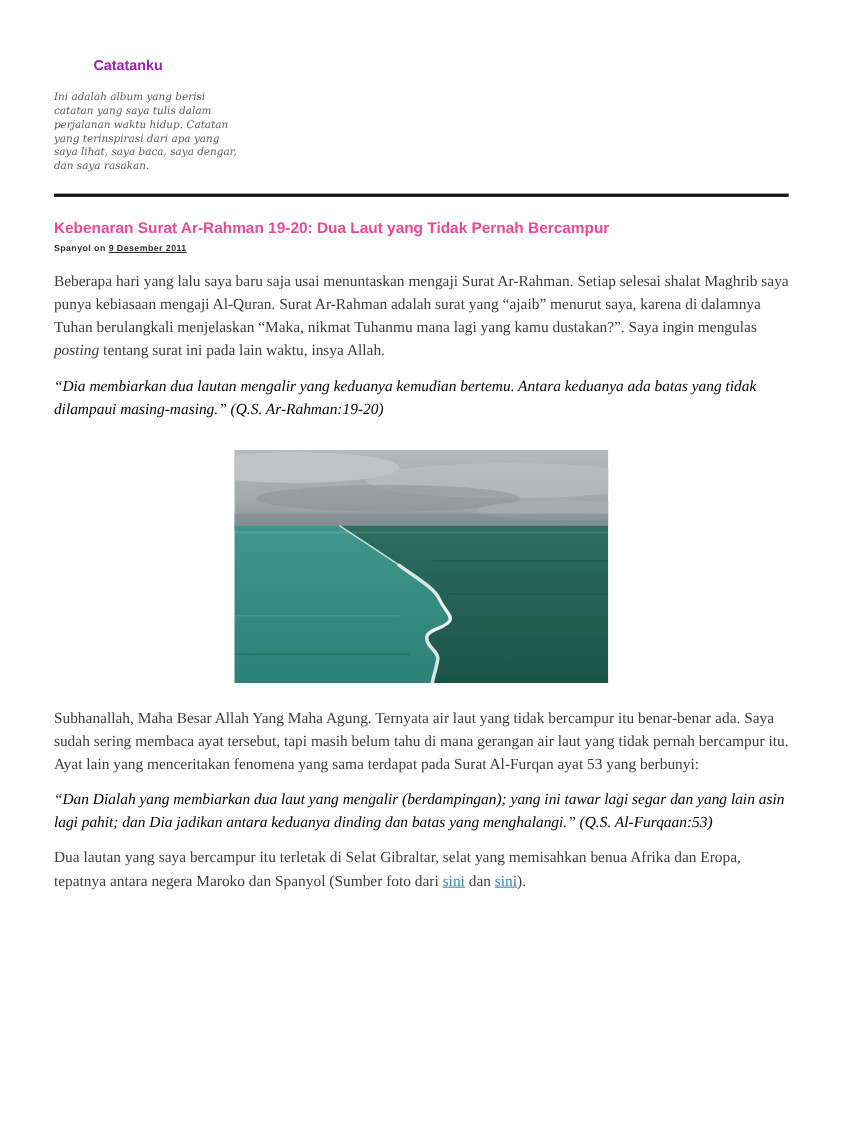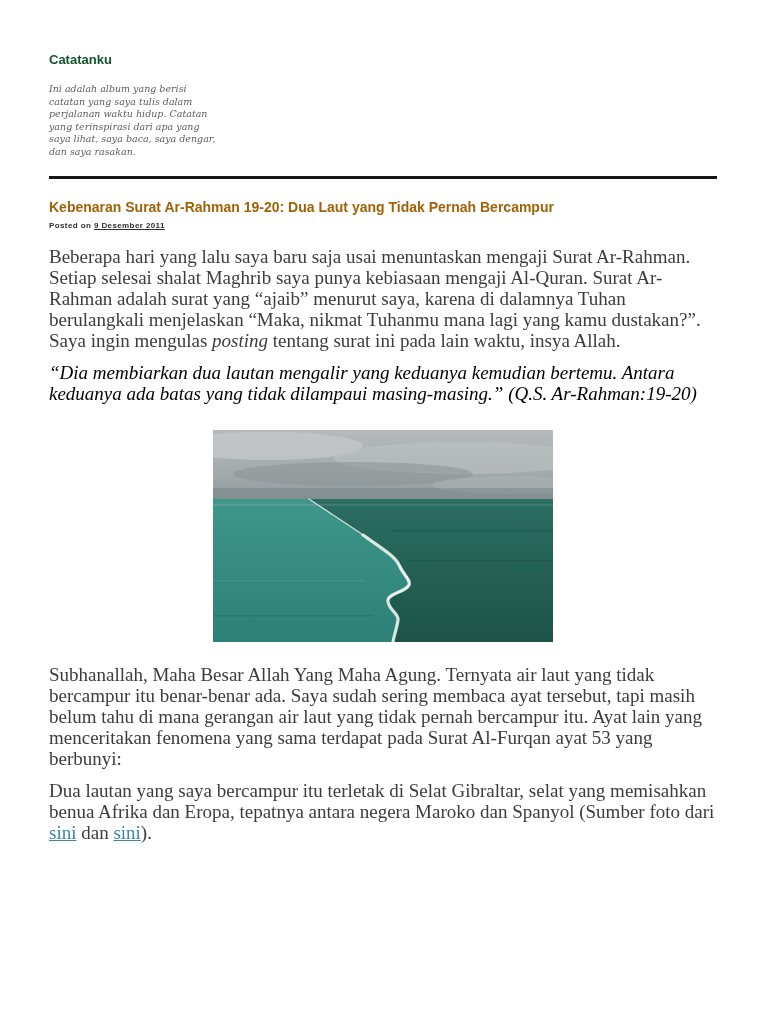--- a/index.html
+++ b/index.html
@@ -22,7 +22,8 @@
     font-family: "Liberation Sans", sans-serif;
     font-weight: bold;
     font-size: 13px;
-    color: #14532d;
+    color: #a21caf;
+    margin-left: 36px;
   }
   .site-desc {
     margin-top: 16px;

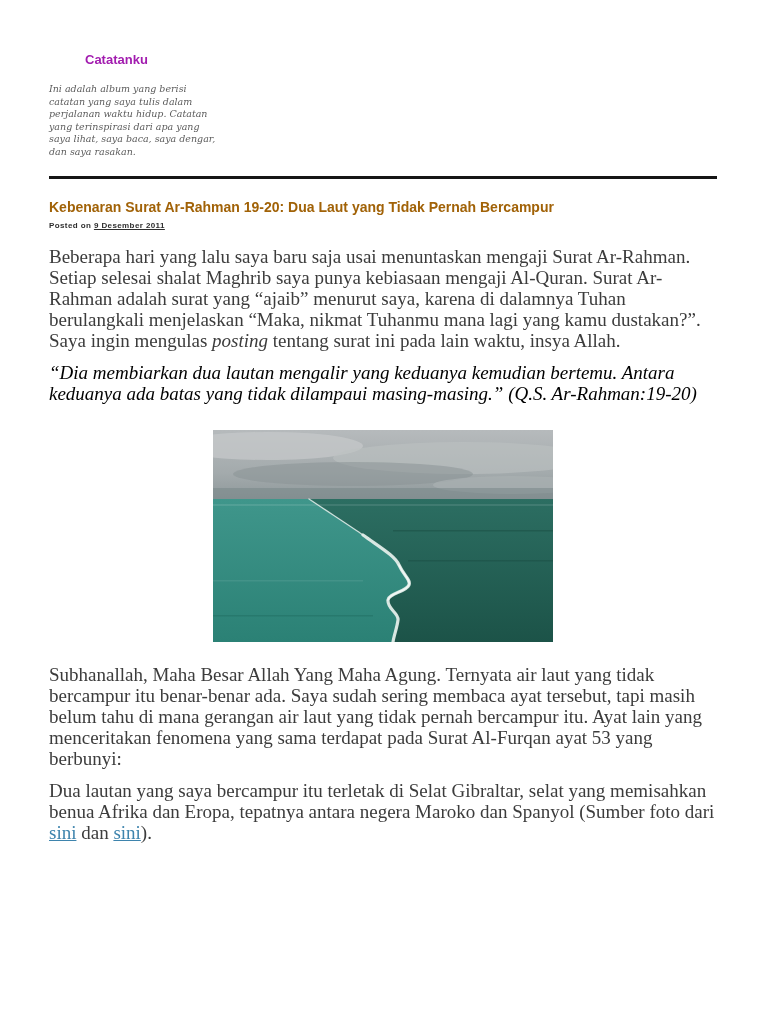--- a/index.html
+++ b/index.html
@@ -46,7 +46,7 @@
     font-family: "Liberation Sans", sans-serif;
     font-weight: bold;
     font-size: 14px;
-    color: #a16207;
+    color: #ec4899;
   }
   .post-meta {
     margin-top: 6px;

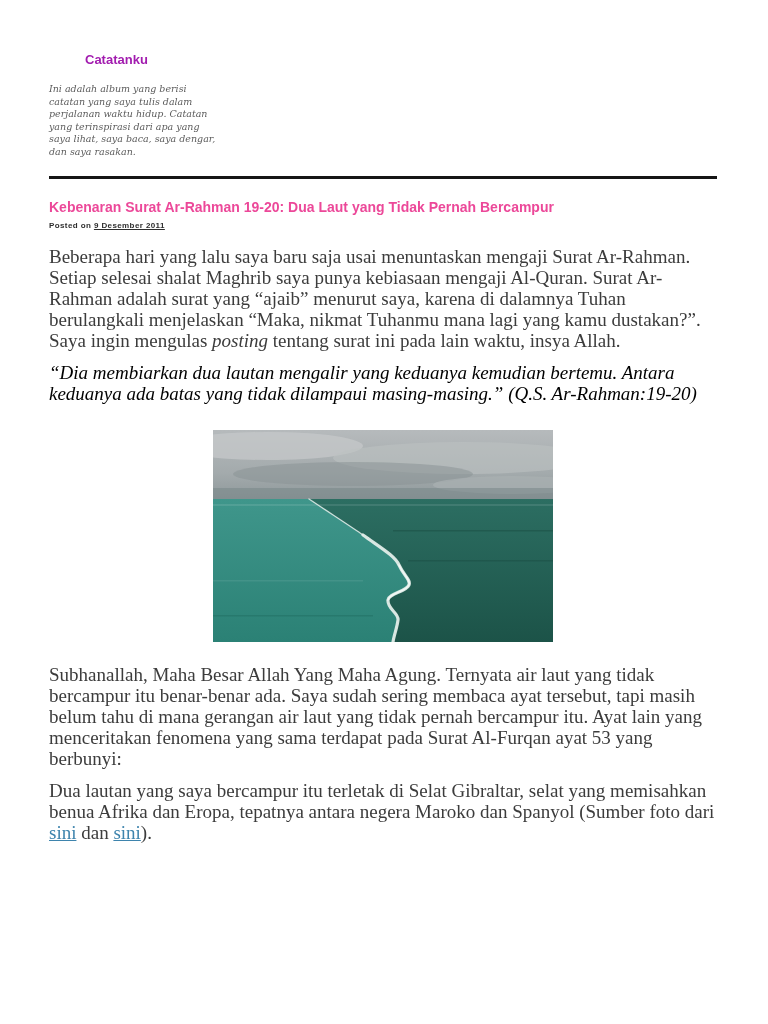--- a/index.html
+++ b/index.html
@@ -105,7 +105,7 @@
   <div class="rule"></div>
 
   <div class="post-title">Kebenaran Surat Ar-Rahman 19-20: Dua Laut yang Tidak Pernah Bercampur</div>
-  <div class="post-meta"><span>Posted on</span> <span class="date">9 Desember 2011</span></div>
+  <div class="post-meta"><span>Spanyol on</span> <span class="date">9 Desember 2011</span></div>
 
   <div class="article">
 

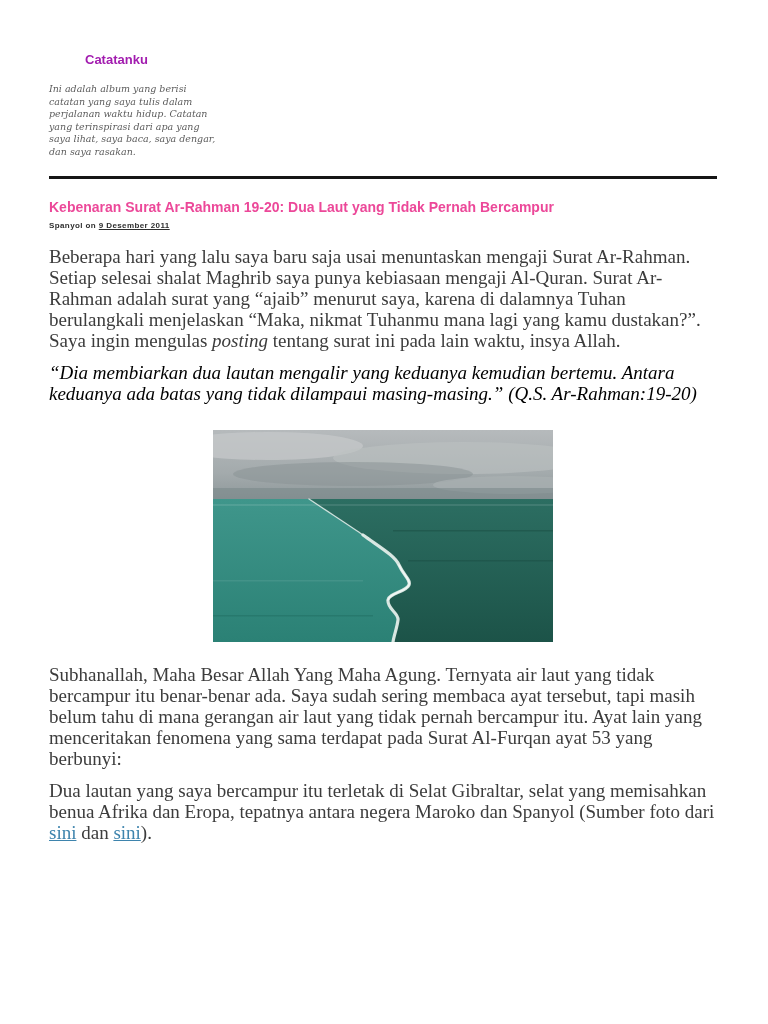--- a/index.html
+++ b/index.html
@@ -67,7 +67,7 @@
   }
   .article p {
     margin: 0 0 11px 0;
-    font-size: 19px;
+    font-size: 14px;
     line-height: 21px;
     color: #3c3c3c;
   }

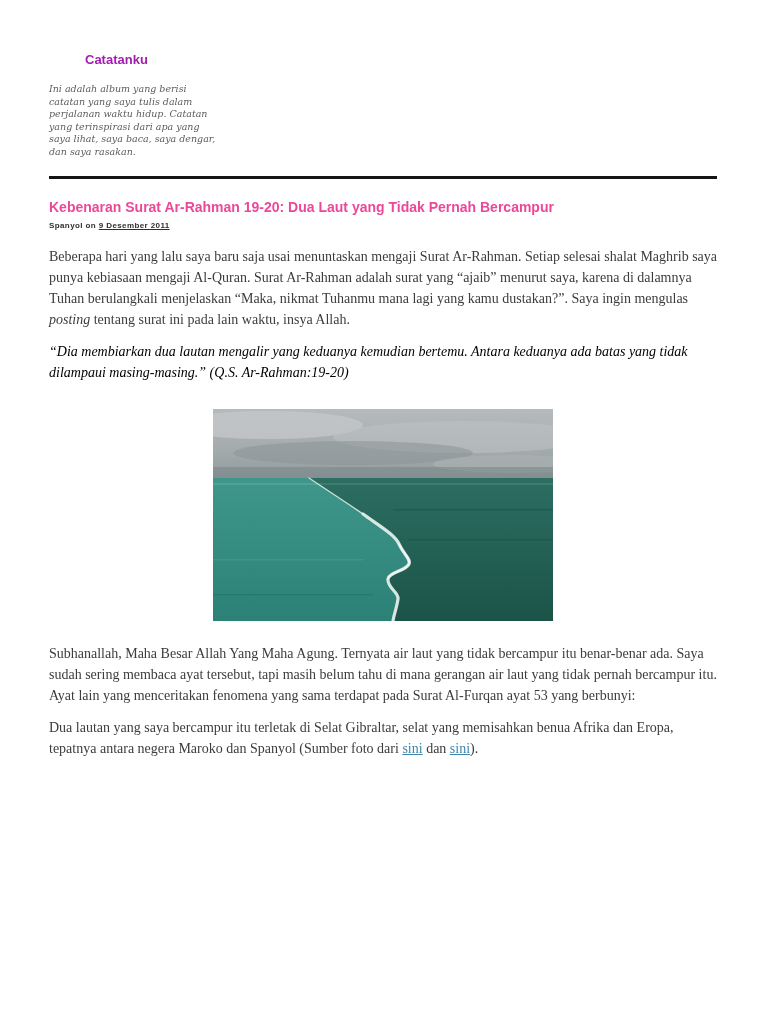--- a/index.html
+++ b/index.html
@@ -165,6 +165,7 @@
 
     <p>Subhanallah, Maha Besar Allah Yang Maha Agung. Ternyata air laut yang tidak bercampur itu benar-benar ada. Saya sudah sering membaca ayat tersebut, tapi masih belum tahu di mana gerangan air laut yang tidak pernah bercampur itu. Ayat lain yang menceritakan fenomena yang sama terdapat pada Surat Al-Furqan ayat 53 yang berbunyi:</p>
 
+    <p class="quote">“Dan Dialah yang membiarkan dua laut yang mengalir (berdampingan); yang ini tawar lagi segar dan yang lain asin lagi pahit; dan Dia jadikan antara keduanya dinding dan batas yang menghalangi.” (Q.S. Al-Furqaan:53)</p>
 
     <p><span>Dua lautan yang saya bercampur itu terletak di Selat Gibraltar, selat yang memisahkan benua Afrika dan Eropa, tepatnya antara negera Maroko dan Spanyol (Sumber foto dari </span><a class="body-link">sini</a><span> dan </span><a class="body-link">sini</a><span>).</span></p>
 

